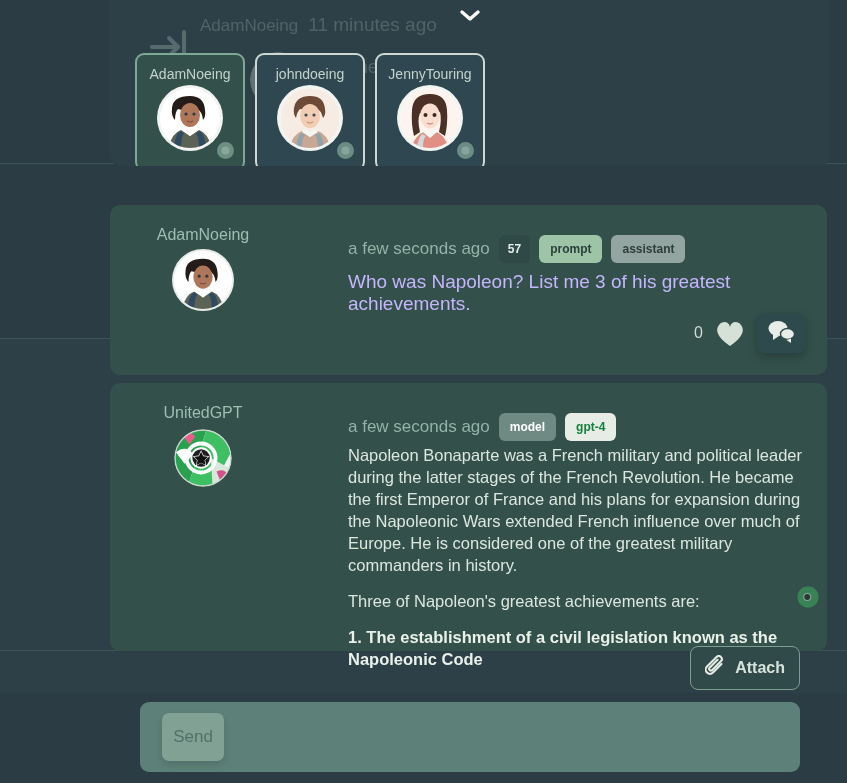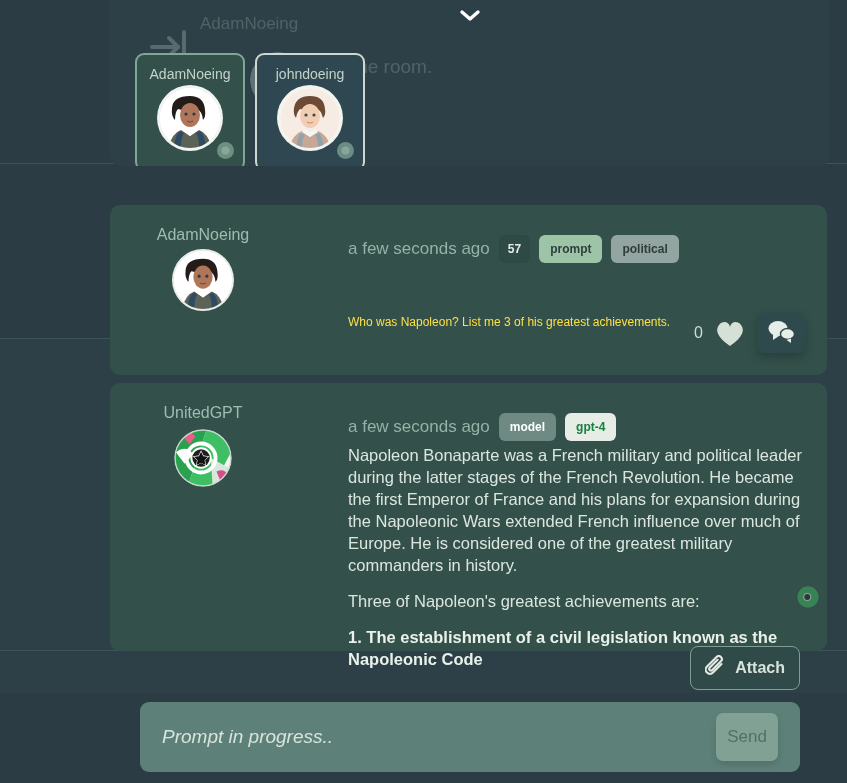--- a/index.html
+++ b/index.html
@@ -391,6 +391,7 @@
         </span>
         <div class="joined-head">
           <span class="joined-user">AdamNoeing</span>
+          <span class="joined-time">11 minutes ago</span>
         </div>
         <div class="joined-avatar">
           <svg width="56" height="56" viewBox="0 0 56 56">

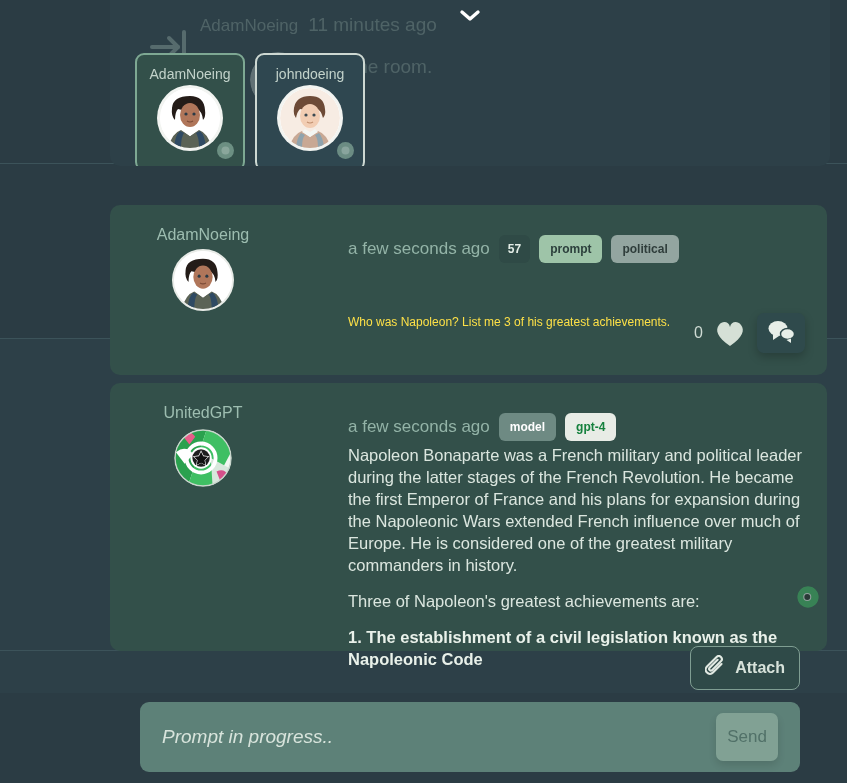--- a/index.html
+++ b/index.html
@@ -459,6 +459,27 @@
           </div>
         </div>
 
+        <div class="member-card">
+          <div class="member-name">JennyTouring</div>
+          <div class="member-avatar">
+            <svg width="60" height="60" viewBox="0 0 60 60">
+              <circle cx="30" cy="30" r="30" fill="#fdf3ef"></circle>
+              <path d="M30 6 q16 0 17 16 q1 14 -2 26 l-6 -4 q3 -12 1 -20 q-10 5 -20 1 q-3 7 0 19 l-6 4 q-3 -12 -2 -26 q1 -16 18 -16 z" fill="#4a3026"></path>
+              <ellipse cx="30" cy="28" rx="10" ry="12.5" fill="#fadfd0"></ellipse>
+              <circle cx="25.5" cy="27" r="2" fill="#3a2a24"></circle>
+              <circle cx="34.5" cy="27" r="2" fill="#3a2a24"></circle>
+              <path d="M27 35 q3 2 6 0" stroke="#d08b80" stroke-width="1.3" fill="none"></path>
+              <path d="M11 60 q5 -14 13 -16 l6 5 l6 -5 q8 2 13 16 z" fill="#e08f82"></path>
+              <path d="M23 44 l7 6 l7 -6 l-3 -2 l-4 3 l-4 -3 z" fill="#f6f8f5"></path>
+              <path d="M22 46 q-4 5 -5 14 h6 q0 -10 3 -12 z" fill="#cfd9dd"></path>
+            </svg>
+          </div>
+          <div class="status-dot">
+            <svg width="9" height="9" viewBox="0 0 9 9">
+                <circle cx="4.5" cy="4.5" r="4" fill="#c9ded3"></circle>
+              </svg>
+          </div>
+        </div>
 
       </div>
     </div>

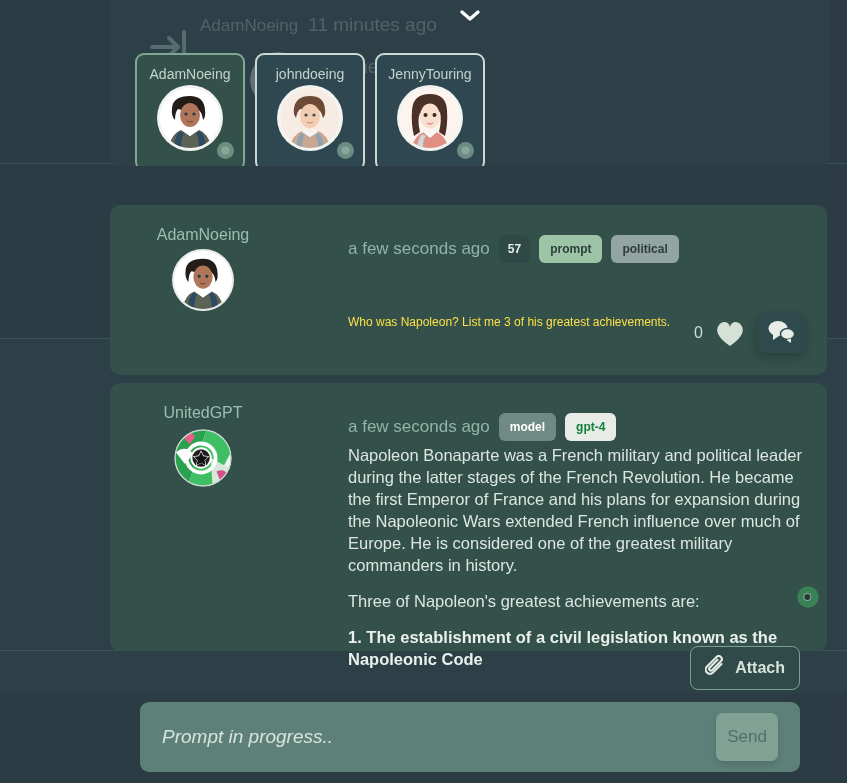--- a/index.html
+++ b/index.html
@@ -508,7 +508,7 @@
         <span class="msg-time">a few seconds ago</span>
         <span class="chip chip-count">57</span>
         <span class="chip chip-green">prompt</span>
-        <span class="chip chip-gray">political</span>
+        <span class="chip chip-gray">assistant</span>
       </div>
 
       <div class="msg-single">Who was Napoleon? List me 3 of his greatest achievements.</div>

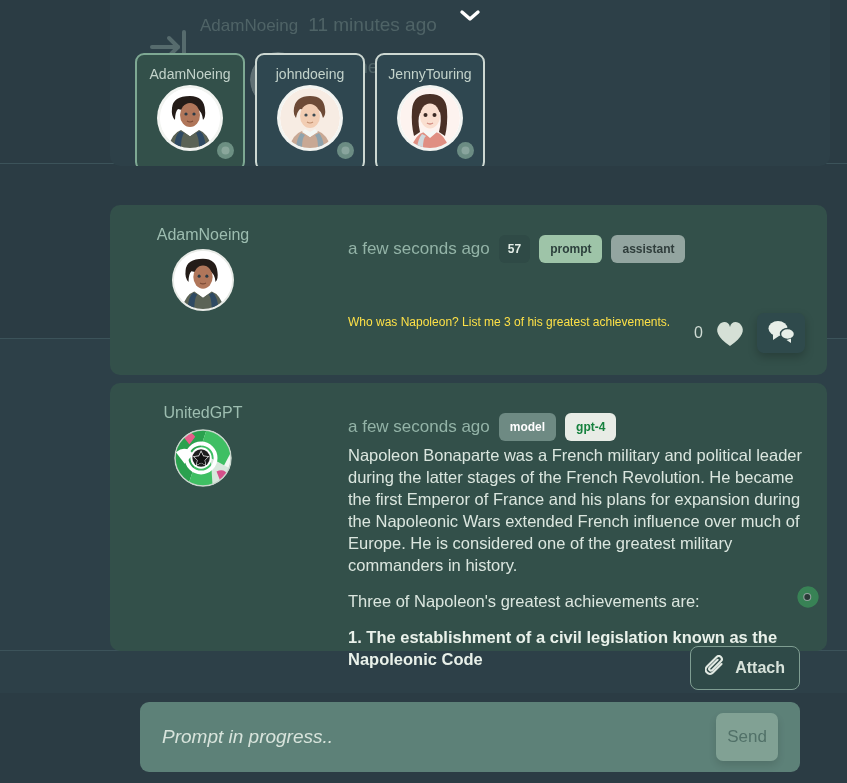--- a/index.html
+++ b/index.html
@@ -268,9 +268,8 @@
     position: absolute;
     left: 238px;
     top: 66px;
-    font-size: 12px;
-    color: #fde047;
-    margin-top: 44px;
+    font-size: 19px;
+    color: #c4b5fd;
   }
 
   

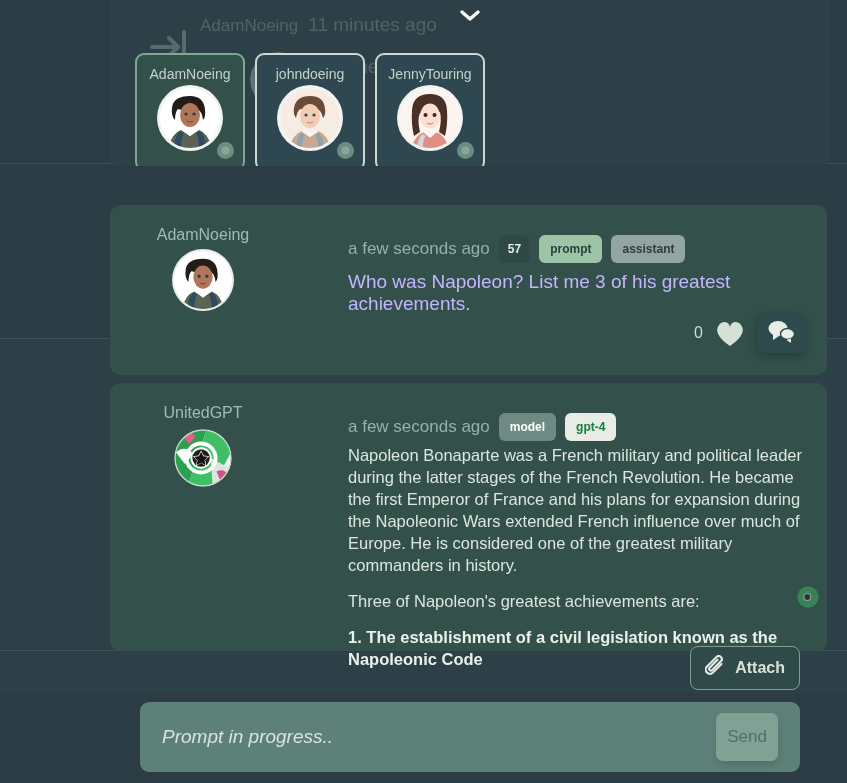--- a/index.html
+++ b/index.html
@@ -595,7 +595,6 @@
     </div>
 
     <div class="composer">
-      <div class="composer-placeholder">Prompt in progress..</div>
       <div class="send-btn">Send</div>
     </div>
 

